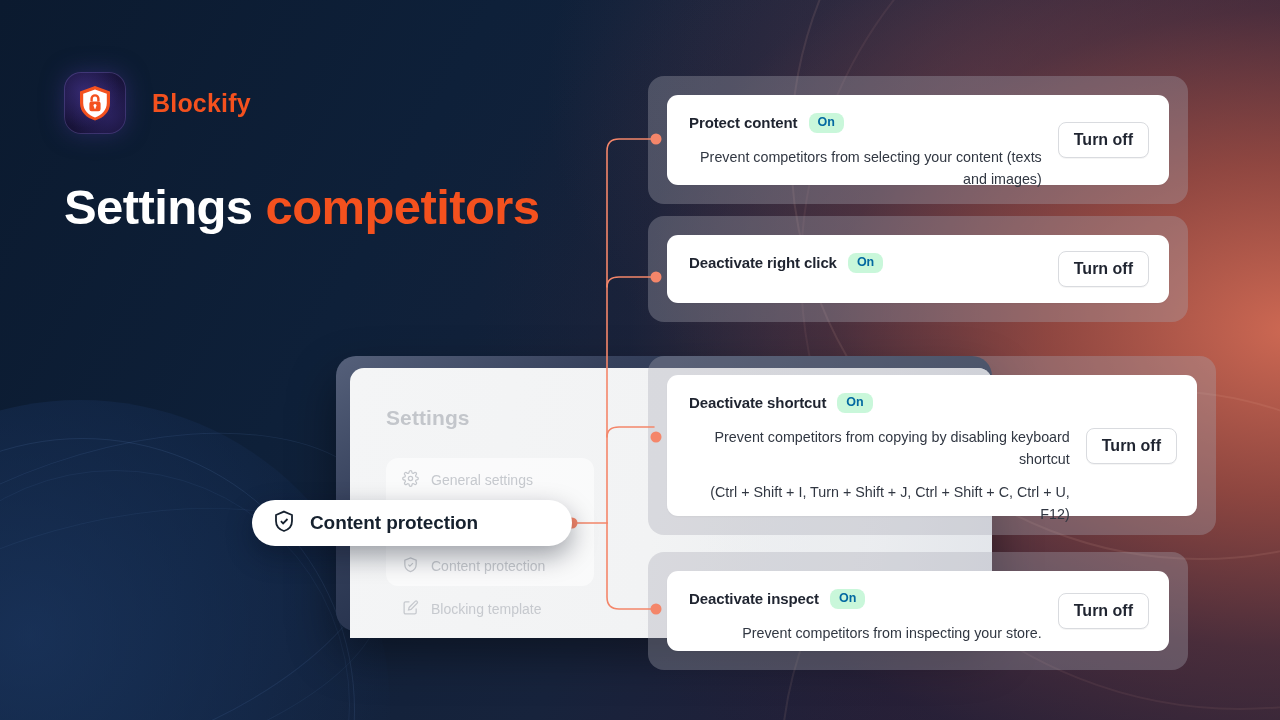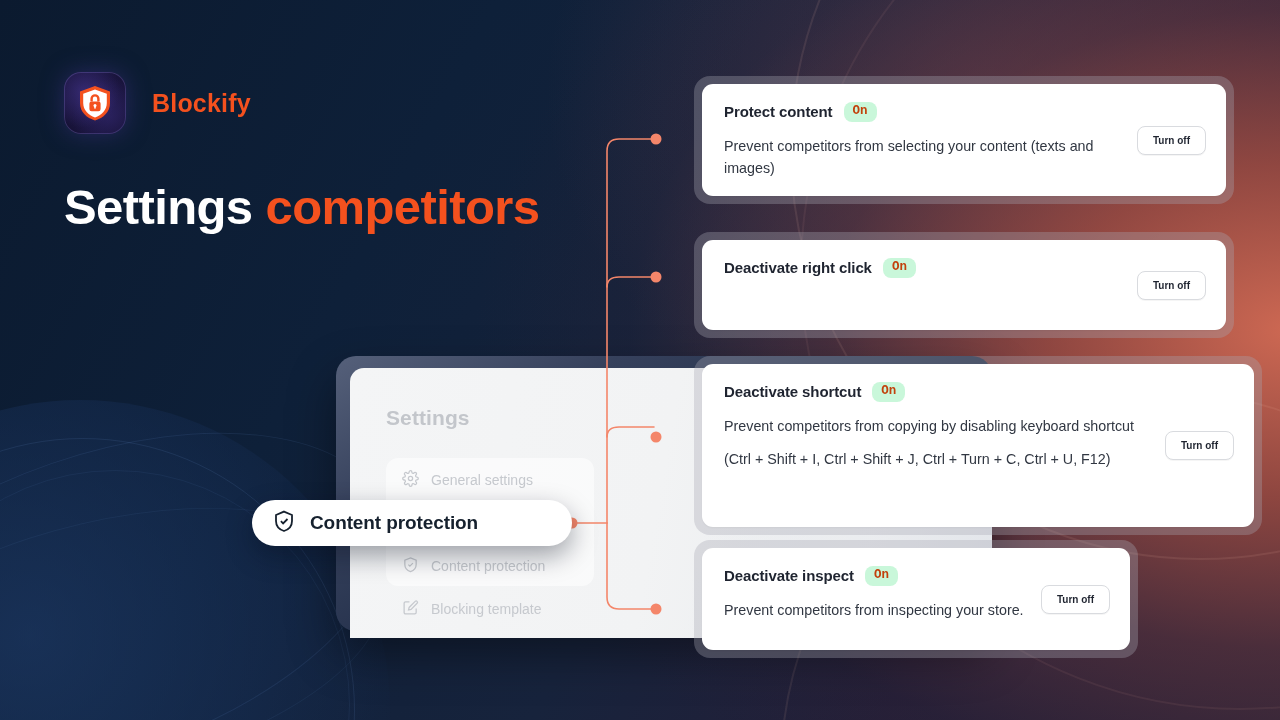--- a/index.html
+++ b/index.html
@@ -137,9 +137,8 @@
     position: absolute;
     border-radius: 16px;
     background: rgba(168,168,180,0.34);
-    padding: 8px;
+    padding: 19px;
     z-index: 6;
-    margin-left: 46px;
   }
   .card {
     width: 100%; height: 100%;

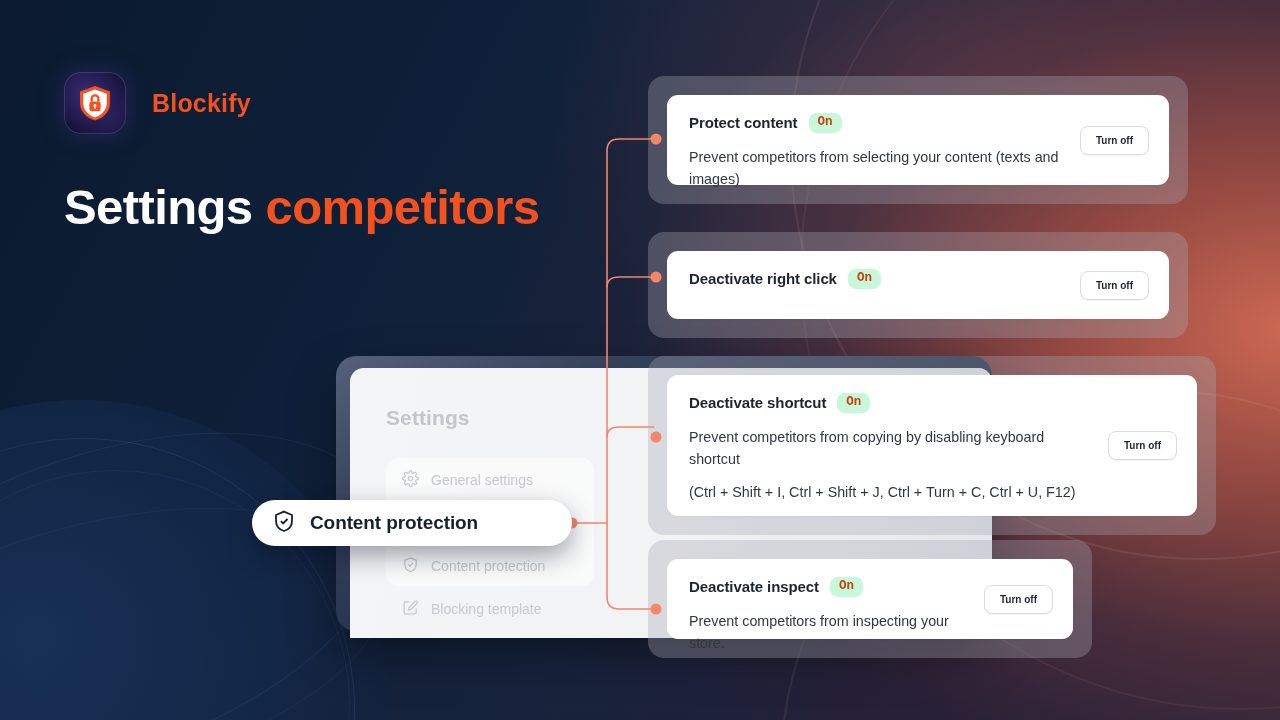--- a/index.html
+++ b/index.html
@@ -151,8 +151,8 @@
   .card-head { display: flex; align-items: center; gap: 11px; }
   .card-title { font-size: 15px; font-weight: bold; color: #1f2430; letter-spacing: -0.1px; }
   .badge {
-    font-size: 12.5px; font-weight: bold; color: #c2410c;
-    background: #c9f7da; border-radius: 8px; padding: 3px 9px 4px; line-height: 1; font-family: Liberation Mono, monospace;
+    font-size: 12.5px; font-weight: bold; color: #0369a1;
+    background: #c9f7da; border-radius: 8px; padding: 3px 9px 4px; line-height: 1;
   }
   .card-desc { margin-top: 13px; font-size: 14.3px; line-height: 1.55; color: #313742; }
   .card-desc + .card-desc { margin-top: 11px; }

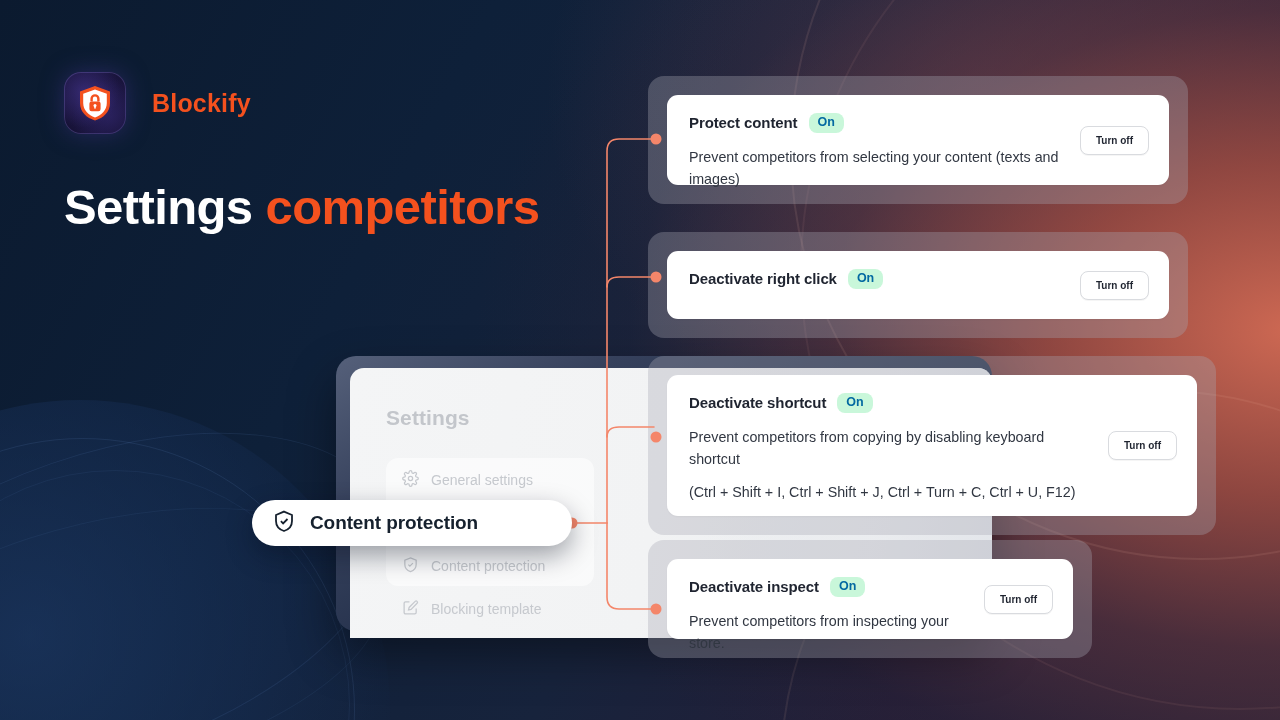--- a/index.html
+++ b/index.html
@@ -159,7 +159,7 @@
   .btn {
     flex: 0 0 auto; align-self: center;
     background: #fff; border: 1px solid #d9dbdf; border-radius: 8px;
-    padding: 8px 15px; font-size: 10px; font-weight: bold; color: #1f2430;
+    padding: 8px 15px; font-size: 16px; font-weight: bold; color: #1f2430;
     font-family: "Liberation Sans", sans-serif;
     box-shadow: 0 1px 0 rgba(0,0,0,0.04);
     cursor: pointer; white-space: nowrap;

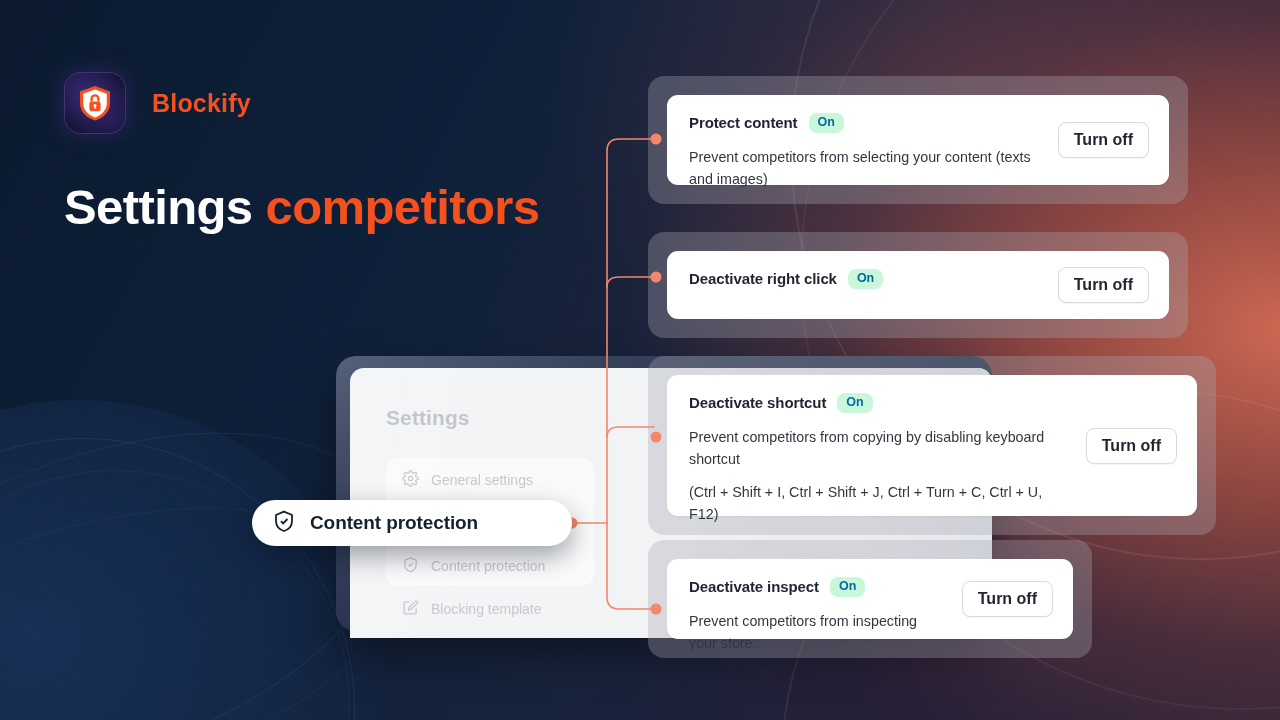--- a/index.html
+++ b/index.html
@@ -154,7 +154,7 @@
     font-size: 12.5px; font-weight: bold; color: #0369a1;
     background: #c9f7da; border-radius: 8px; padding: 3px 9px 4px; line-height: 1;
   }
-  .card-desc { margin-top: 13px; font-size: 14.3px; line-height: 1.55; color: #313742; }
+  .card-desc { margin-top: 13px; font-size: 14.3px; line-height: 1.55; color: #313742; text-align: right; }
   .card-desc + .card-desc { margin-top: 11px; }
   .btn {
     flex: 0 0 auto; align-self: center;

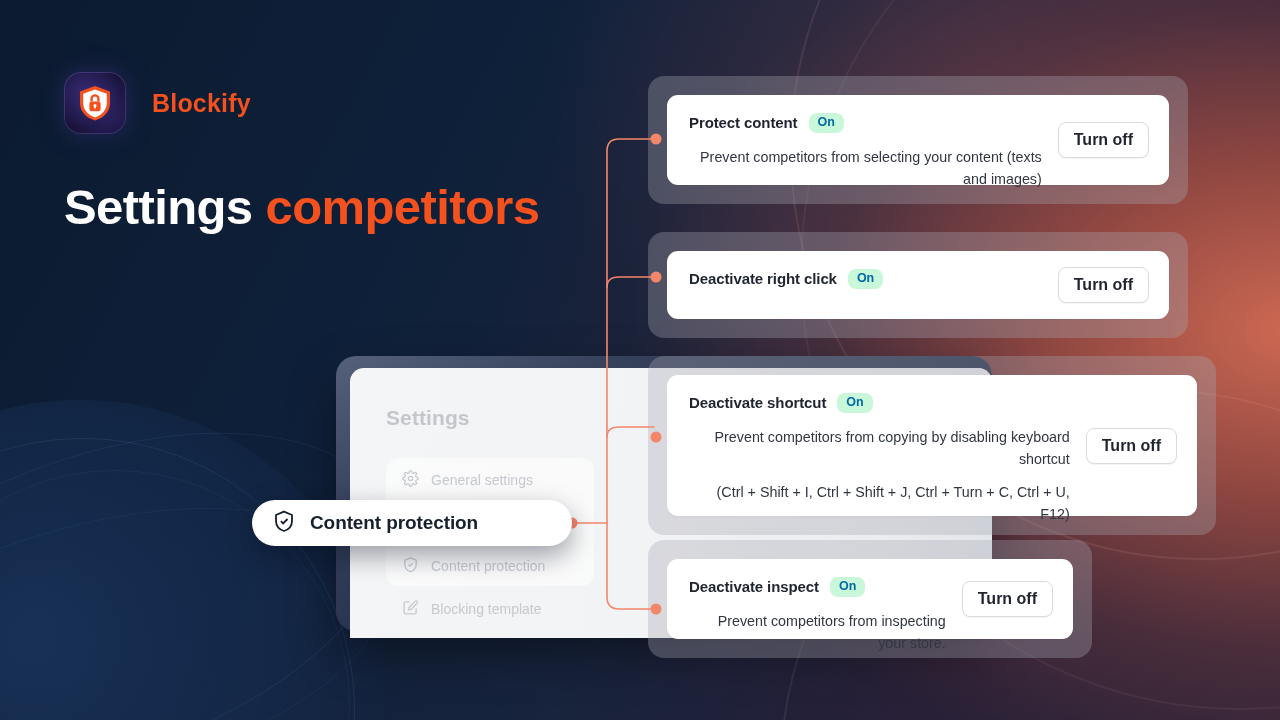--- a/index.html
+++ b/index.html
@@ -166,7 +166,7 @@
   }
 
   #card0 { left: 648px; top: 76px;  width: 540px; height: 128px; }
-  #card1 { left: 648px; top: 232px; width: 540px; height: 106px; }
+  #card1 { left: 648px; top: 216px; width: 540px; height: 106px; }
   #card2 { left: 648px; top: 356px; width: 568px; height: 179px; }
   #card3 { left: 648px; top: 540px; width: 444px; height: 118px; }
 </style>

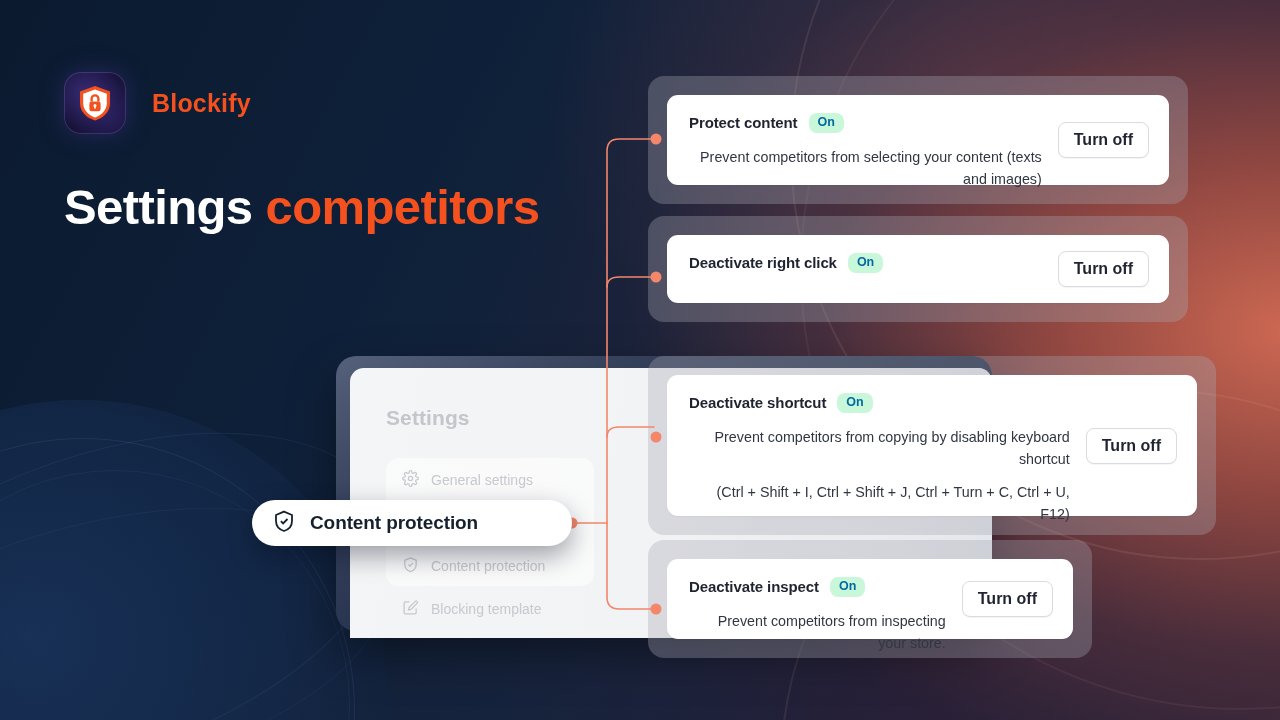--- a/index.html
+++ b/index.html
@@ -312,7 +312,7 @@
           <span class="badge">On</span>
         </div>
         <p class="card-desc">Prevent competitors from copying by disabling keyboard shortcut</p>
-        <p class="card-desc">(Ctrl + Shift + I, Ctrl + Shift + J, Ctrl + Turn + C, Ctrl + U, F12)</p>
+        <p class="card-desc">(Ctrl + Shift + I, Turn + Shift + J, Ctrl + Shift + C, Ctrl + U, F12)</p>
       </div>
       <button class="btn">Turn off</button>
     </div>

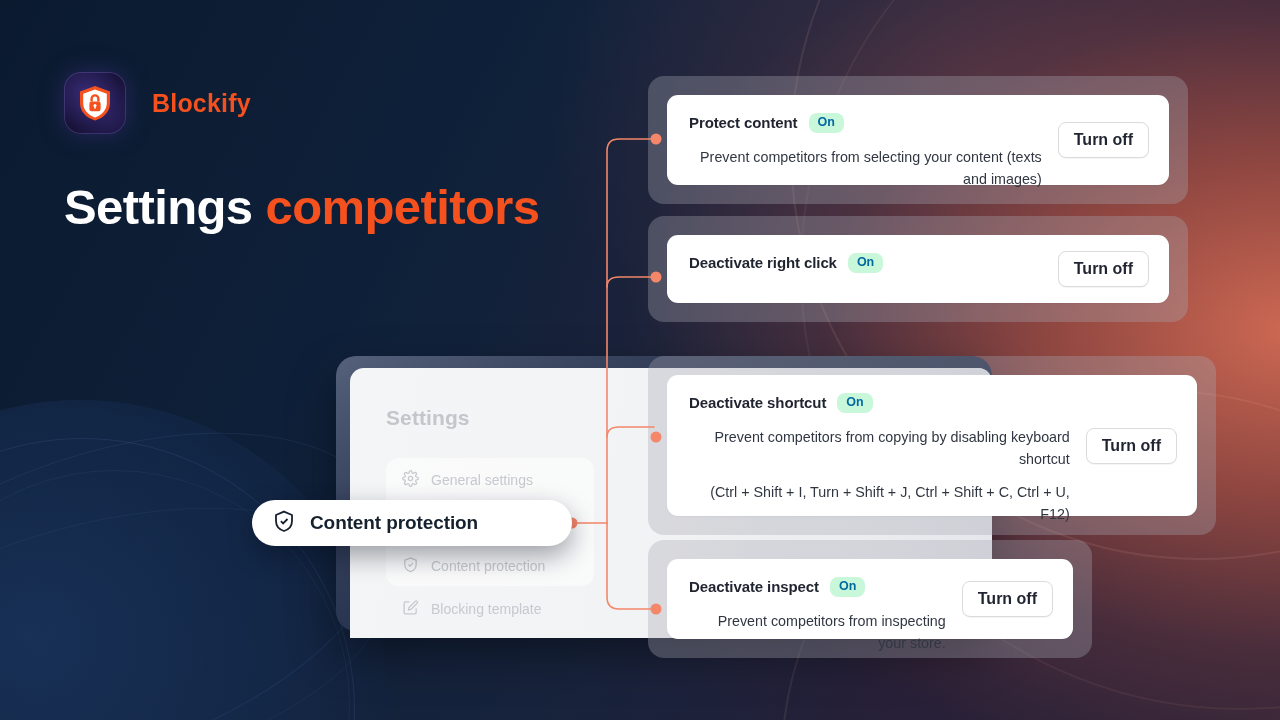--- a/index.html
+++ b/index.html
@@ -168,7 +168,7 @@
   #card0 { left: 648px; top: 76px;  width: 540px; height: 128px; }
   #card1 { left: 648px; top: 216px; width: 540px; height: 106px; }
   #card2 { left: 648px; top: 356px; width: 568px; height: 179px; }
-  #card3 { left: 648px; top: 540px; width: 444px; height: 118px; }
+  #card3 { left: 648px; top: 552px; width: 540px; height: 118px; }
 </style>
 </head>
 <body>

